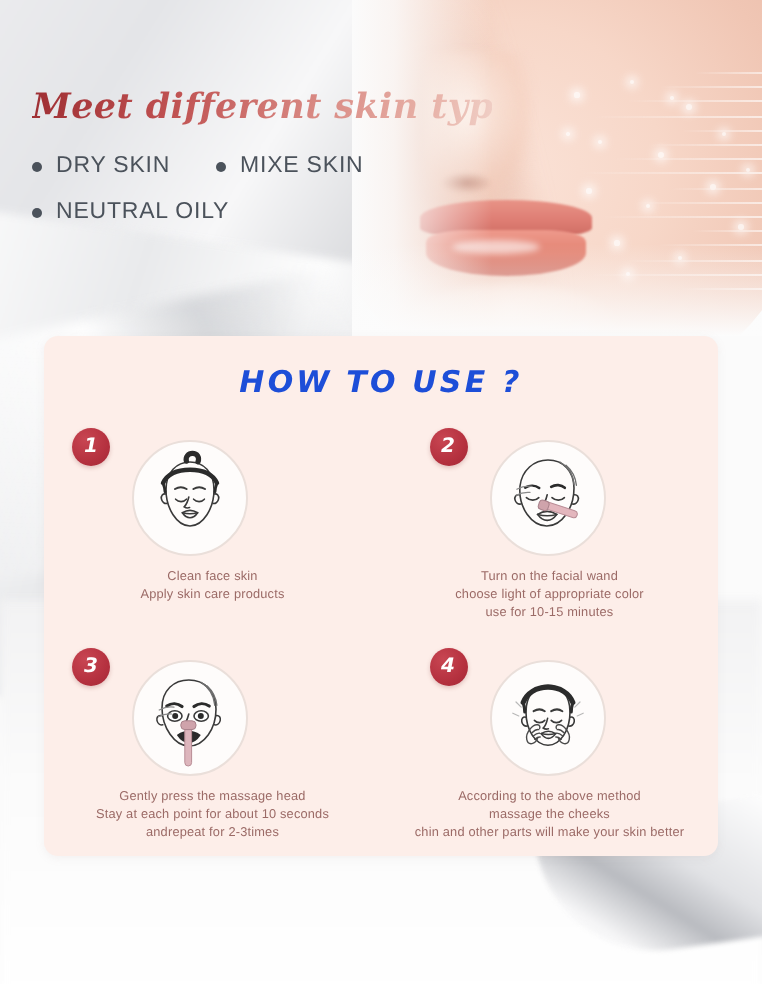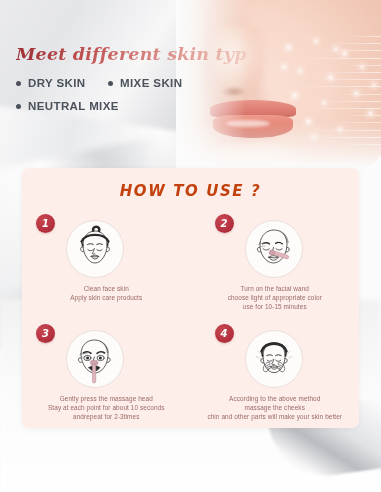--- a/index.html
+++ b/index.html
@@ -68,7 +68,7 @@
   }
   .skin-list{margin-top:13px;}
   .skin-row{display:flex;margin-bottom:11px;}
-  .skin-item{display:flex;align-items:center;font-size:11.5px;font-weight:700;
+  .skin-item{display:flex;align-items:center;font-size:11.5px;font-weight:400;
     color:#4b525b;letter-spacing:.4px;}
   .skin-item .dot{width:5px;height:5px;border-radius:50%;background:#4b525b;margin-right:7px;flex:0 0 auto;}
   .col1{width:92px;}

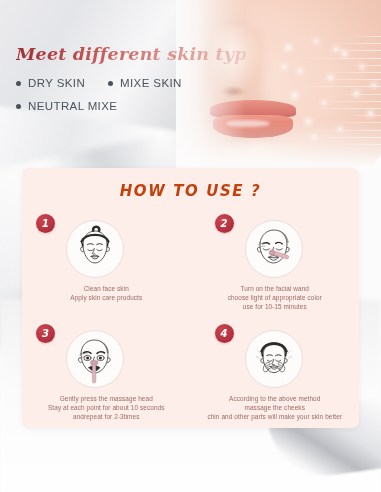--- a/index.html
+++ b/index.html
@@ -187,7 +187,7 @@
     <div class="skin-row">
       <div class="skin-item col2">
         <span class="dot"></span>
-        <span>NEUTRAL MIXE</span>
+        <span>NEUTRAL OILY</span>
       </div>
     </div>
   </div>

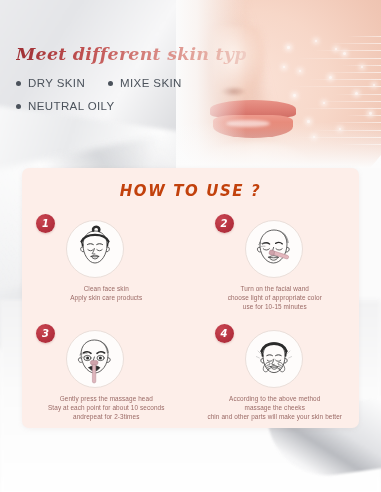--- a/index.html
+++ b/index.html
@@ -80,7 +80,7 @@
     box-shadow:0 1px 5px rgba(160,140,135,.10);}
   .card-title{text-align:center;margin-top:14px;
     font-family:"DejaVu Sans", sans-serif;font-weight:700;font-style:italic;
-    font-size:15px;letter-spacing:1.6px;color:#c2410c;}
+    font-size:15px;letter-spacing:1.6px;color:#1d4ed8;}
 
   .steps{position:absolute;left:0;top:44px;width:337px;}
   .step-row{display:flex;}

